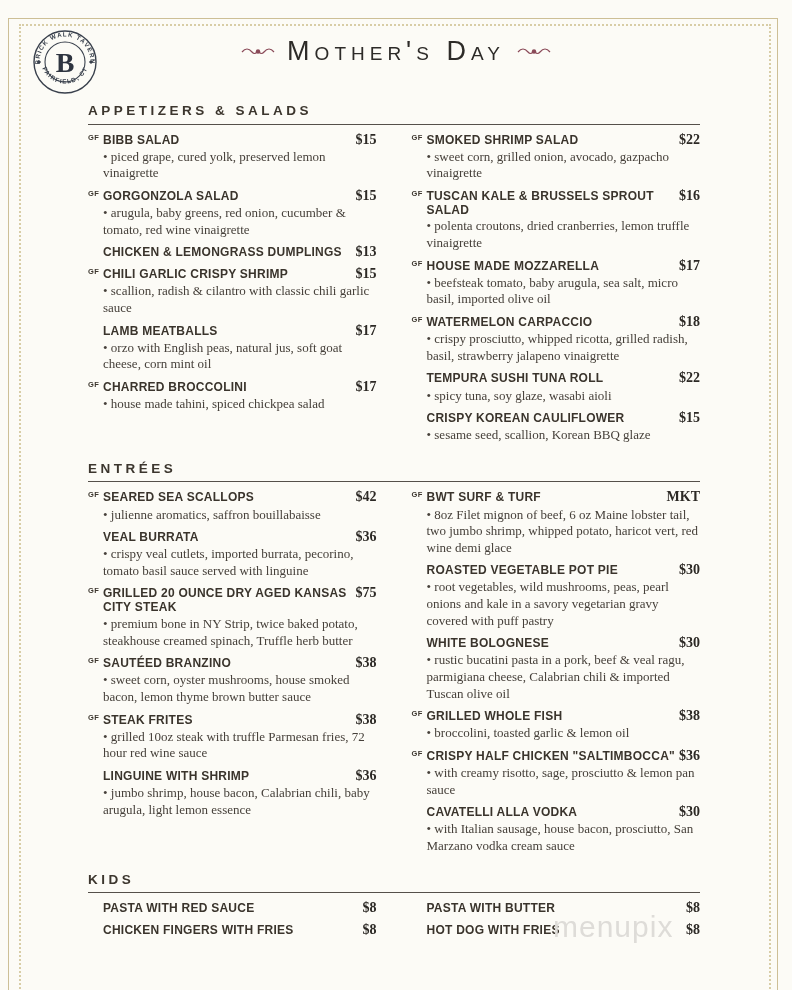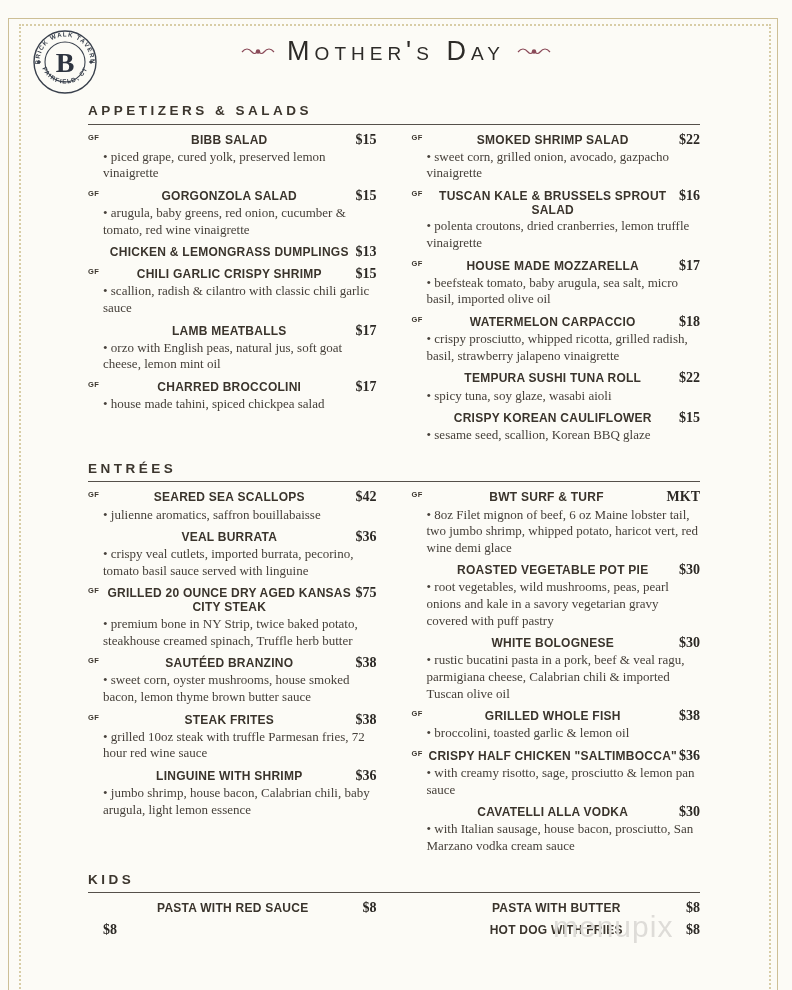--- a/index.html
+++ b/index.html
@@ -37,7 +37,7 @@
     position:absolute;left:0;top:2px;font-size:7.5px;font-weight:700;
     letter-spacing:.5px;color:#3c362e;
   }
-  .name{flex:1;font-size:12px;font-weight:700;letter-spacing:.25px;color:#3a342c;padding-right:0;text-align:center;}
+  .name{flex:1;font-size:12px;font-weight:700;letter-spacing:.25px;color:#3a342c;padding-right:0;}
   .price{font-family:"Liberation Serif",serif;font-size:14px;font-weight:700;color:#2c2925;white-space:nowrap;}
   .desc{
     font-family:"Liberation Serif",serif;font-size:13px;line-height:1.28;color:#46403a;

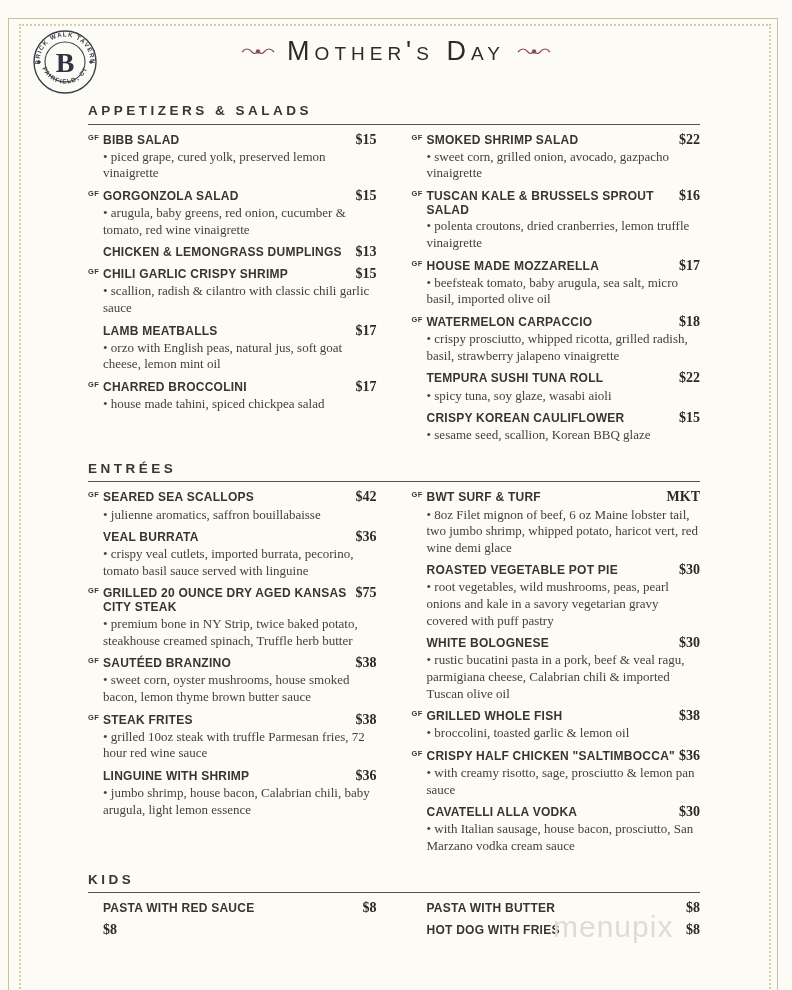--- a/index.html
+++ b/index.html
@@ -137,7 +137,7 @@
       <span class="name">LAMB MEATBALLS</span>
       <span class="price">$17</span>
     </div>
-    <div class="desc">• orzo with English peas, natural jus, soft goat cheese, lemon mint oil</div>
+    <div class="desc">• orzo with English peas, natural jus, soft goat cheese, corn mint oil</div>
   </div>
 
   <div class="item">

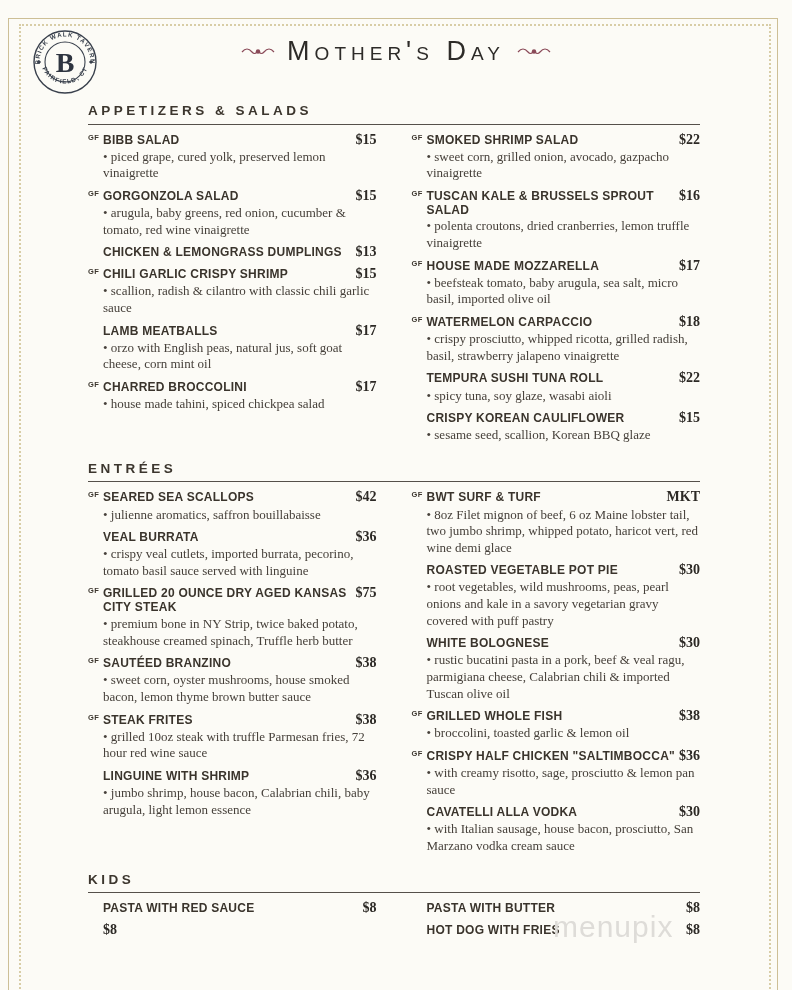--- a/index.html
+++ b/index.html
@@ -343,6 +343,7 @@
   <div class="item">
     <div class="item-head">
 
+      <span class="name">CHICKEN FINGERS WITH FRIES</span>
       <span class="price">$8</span>
     </div>
 

